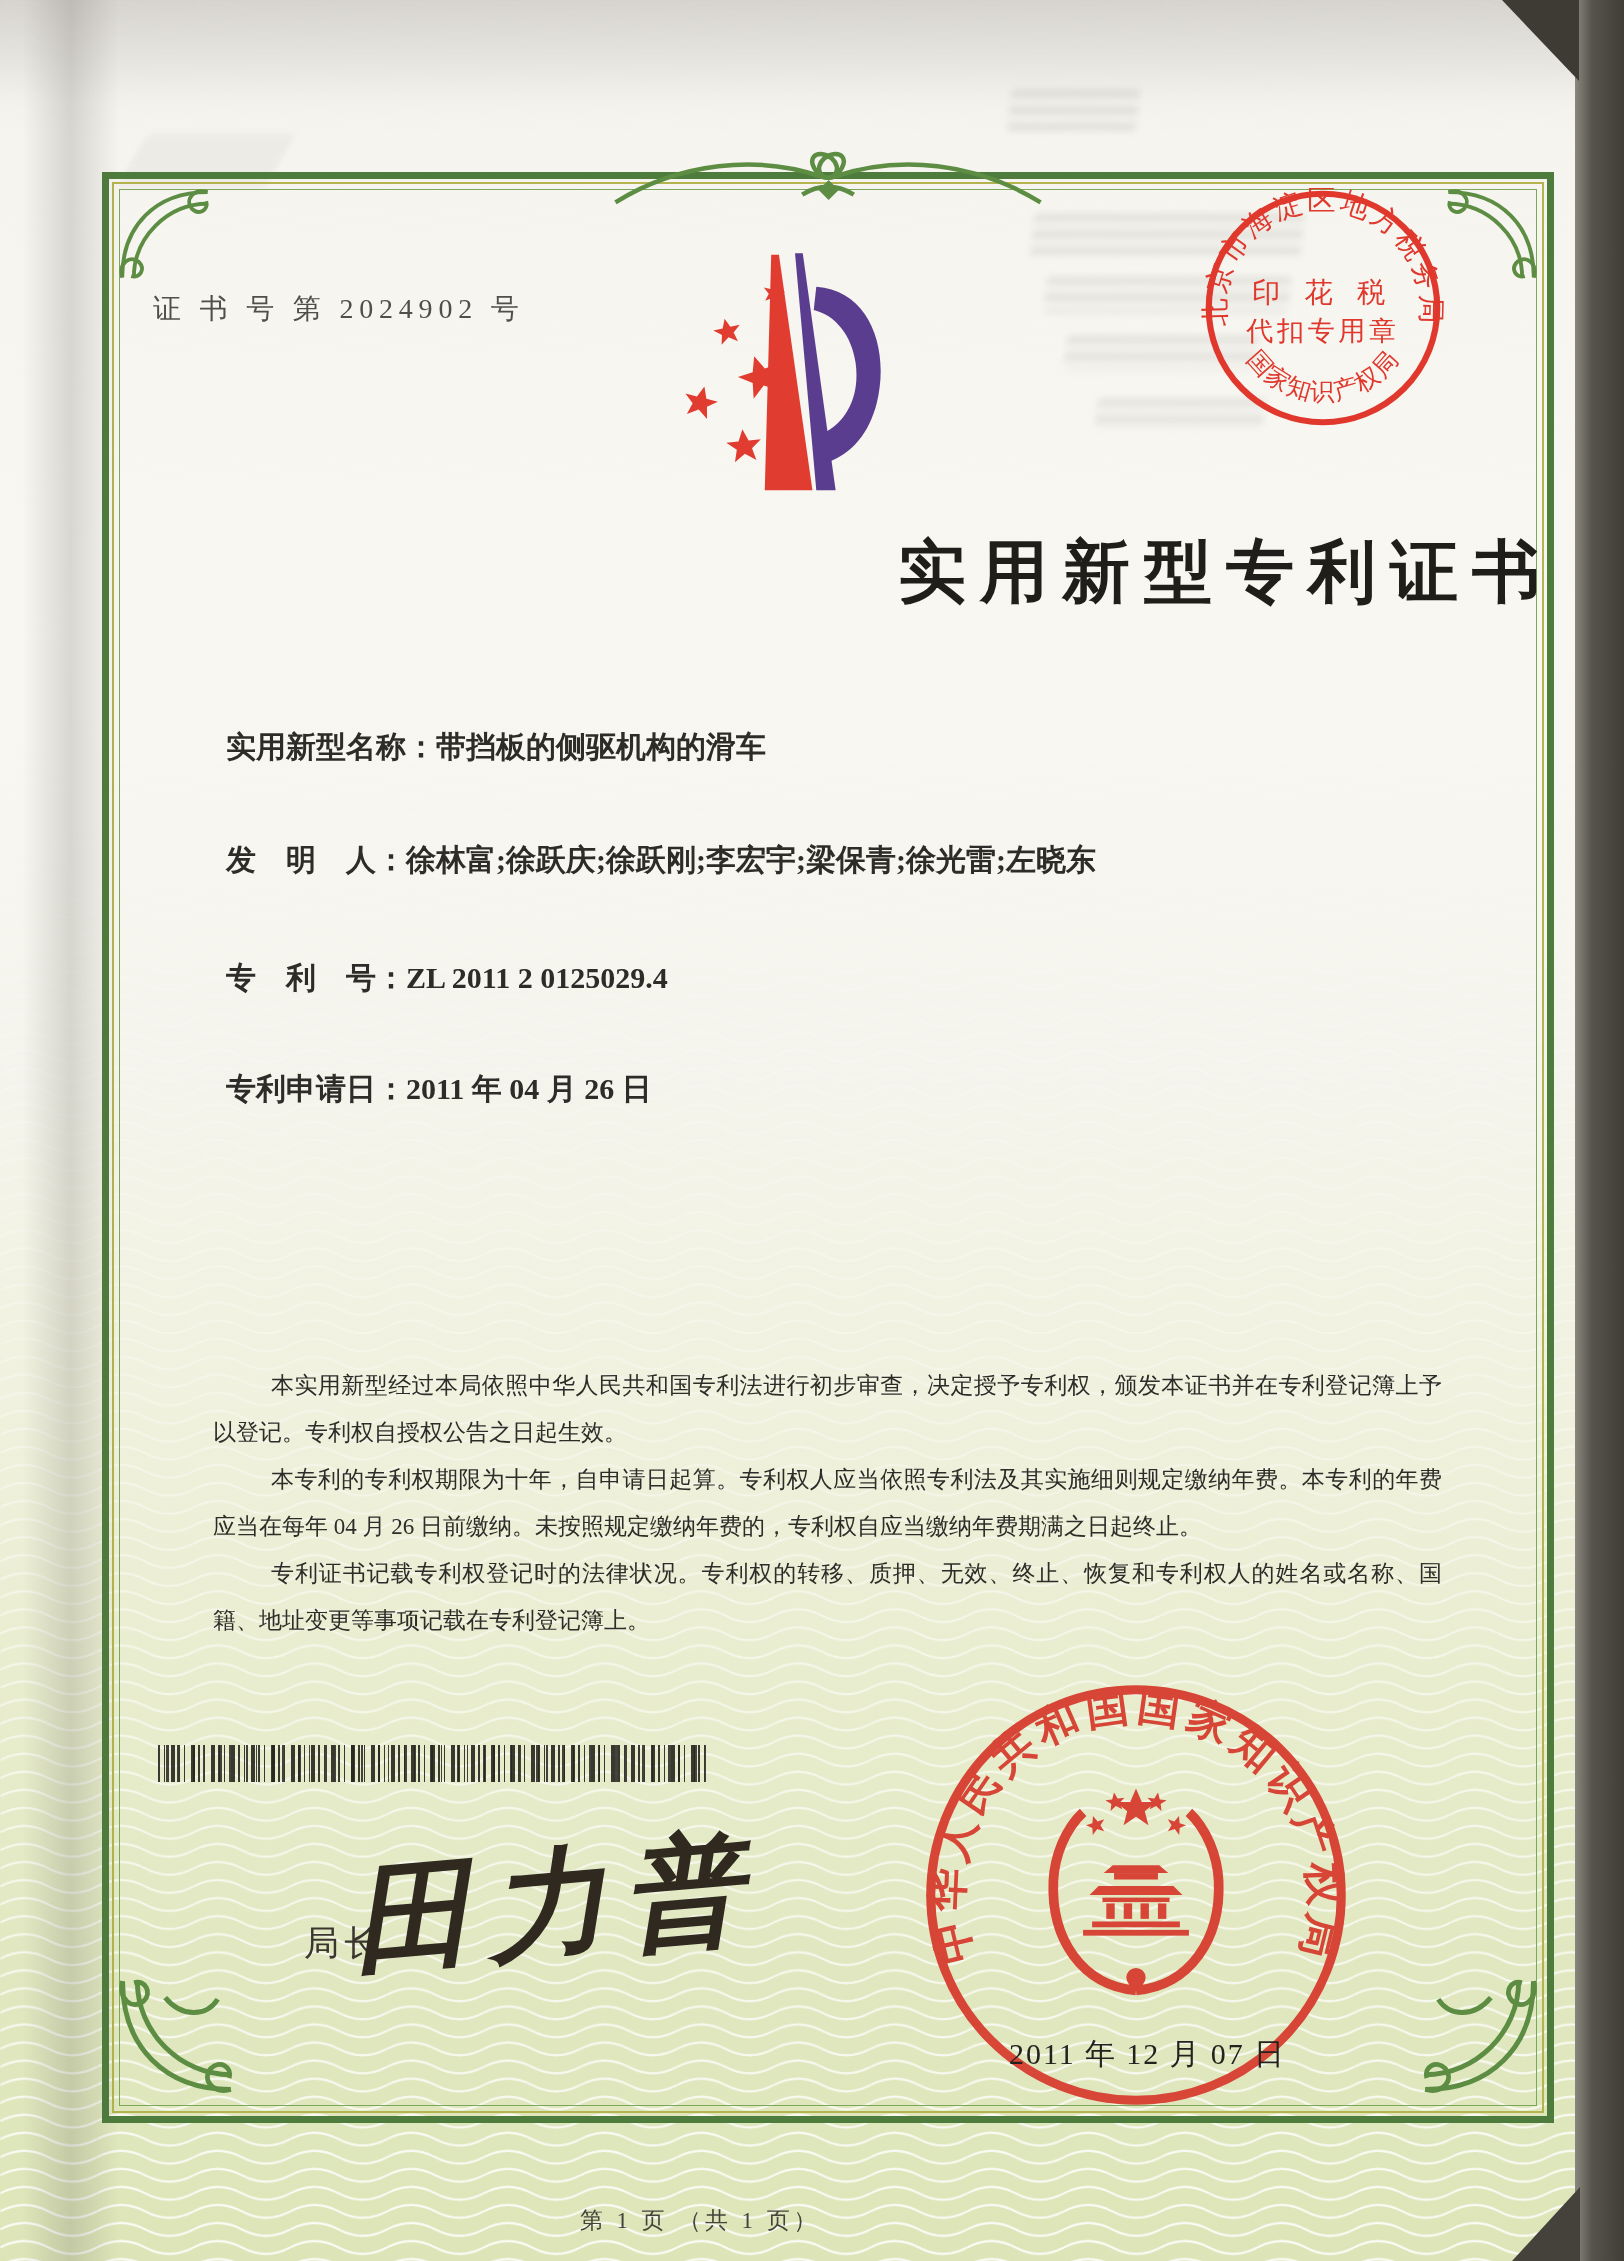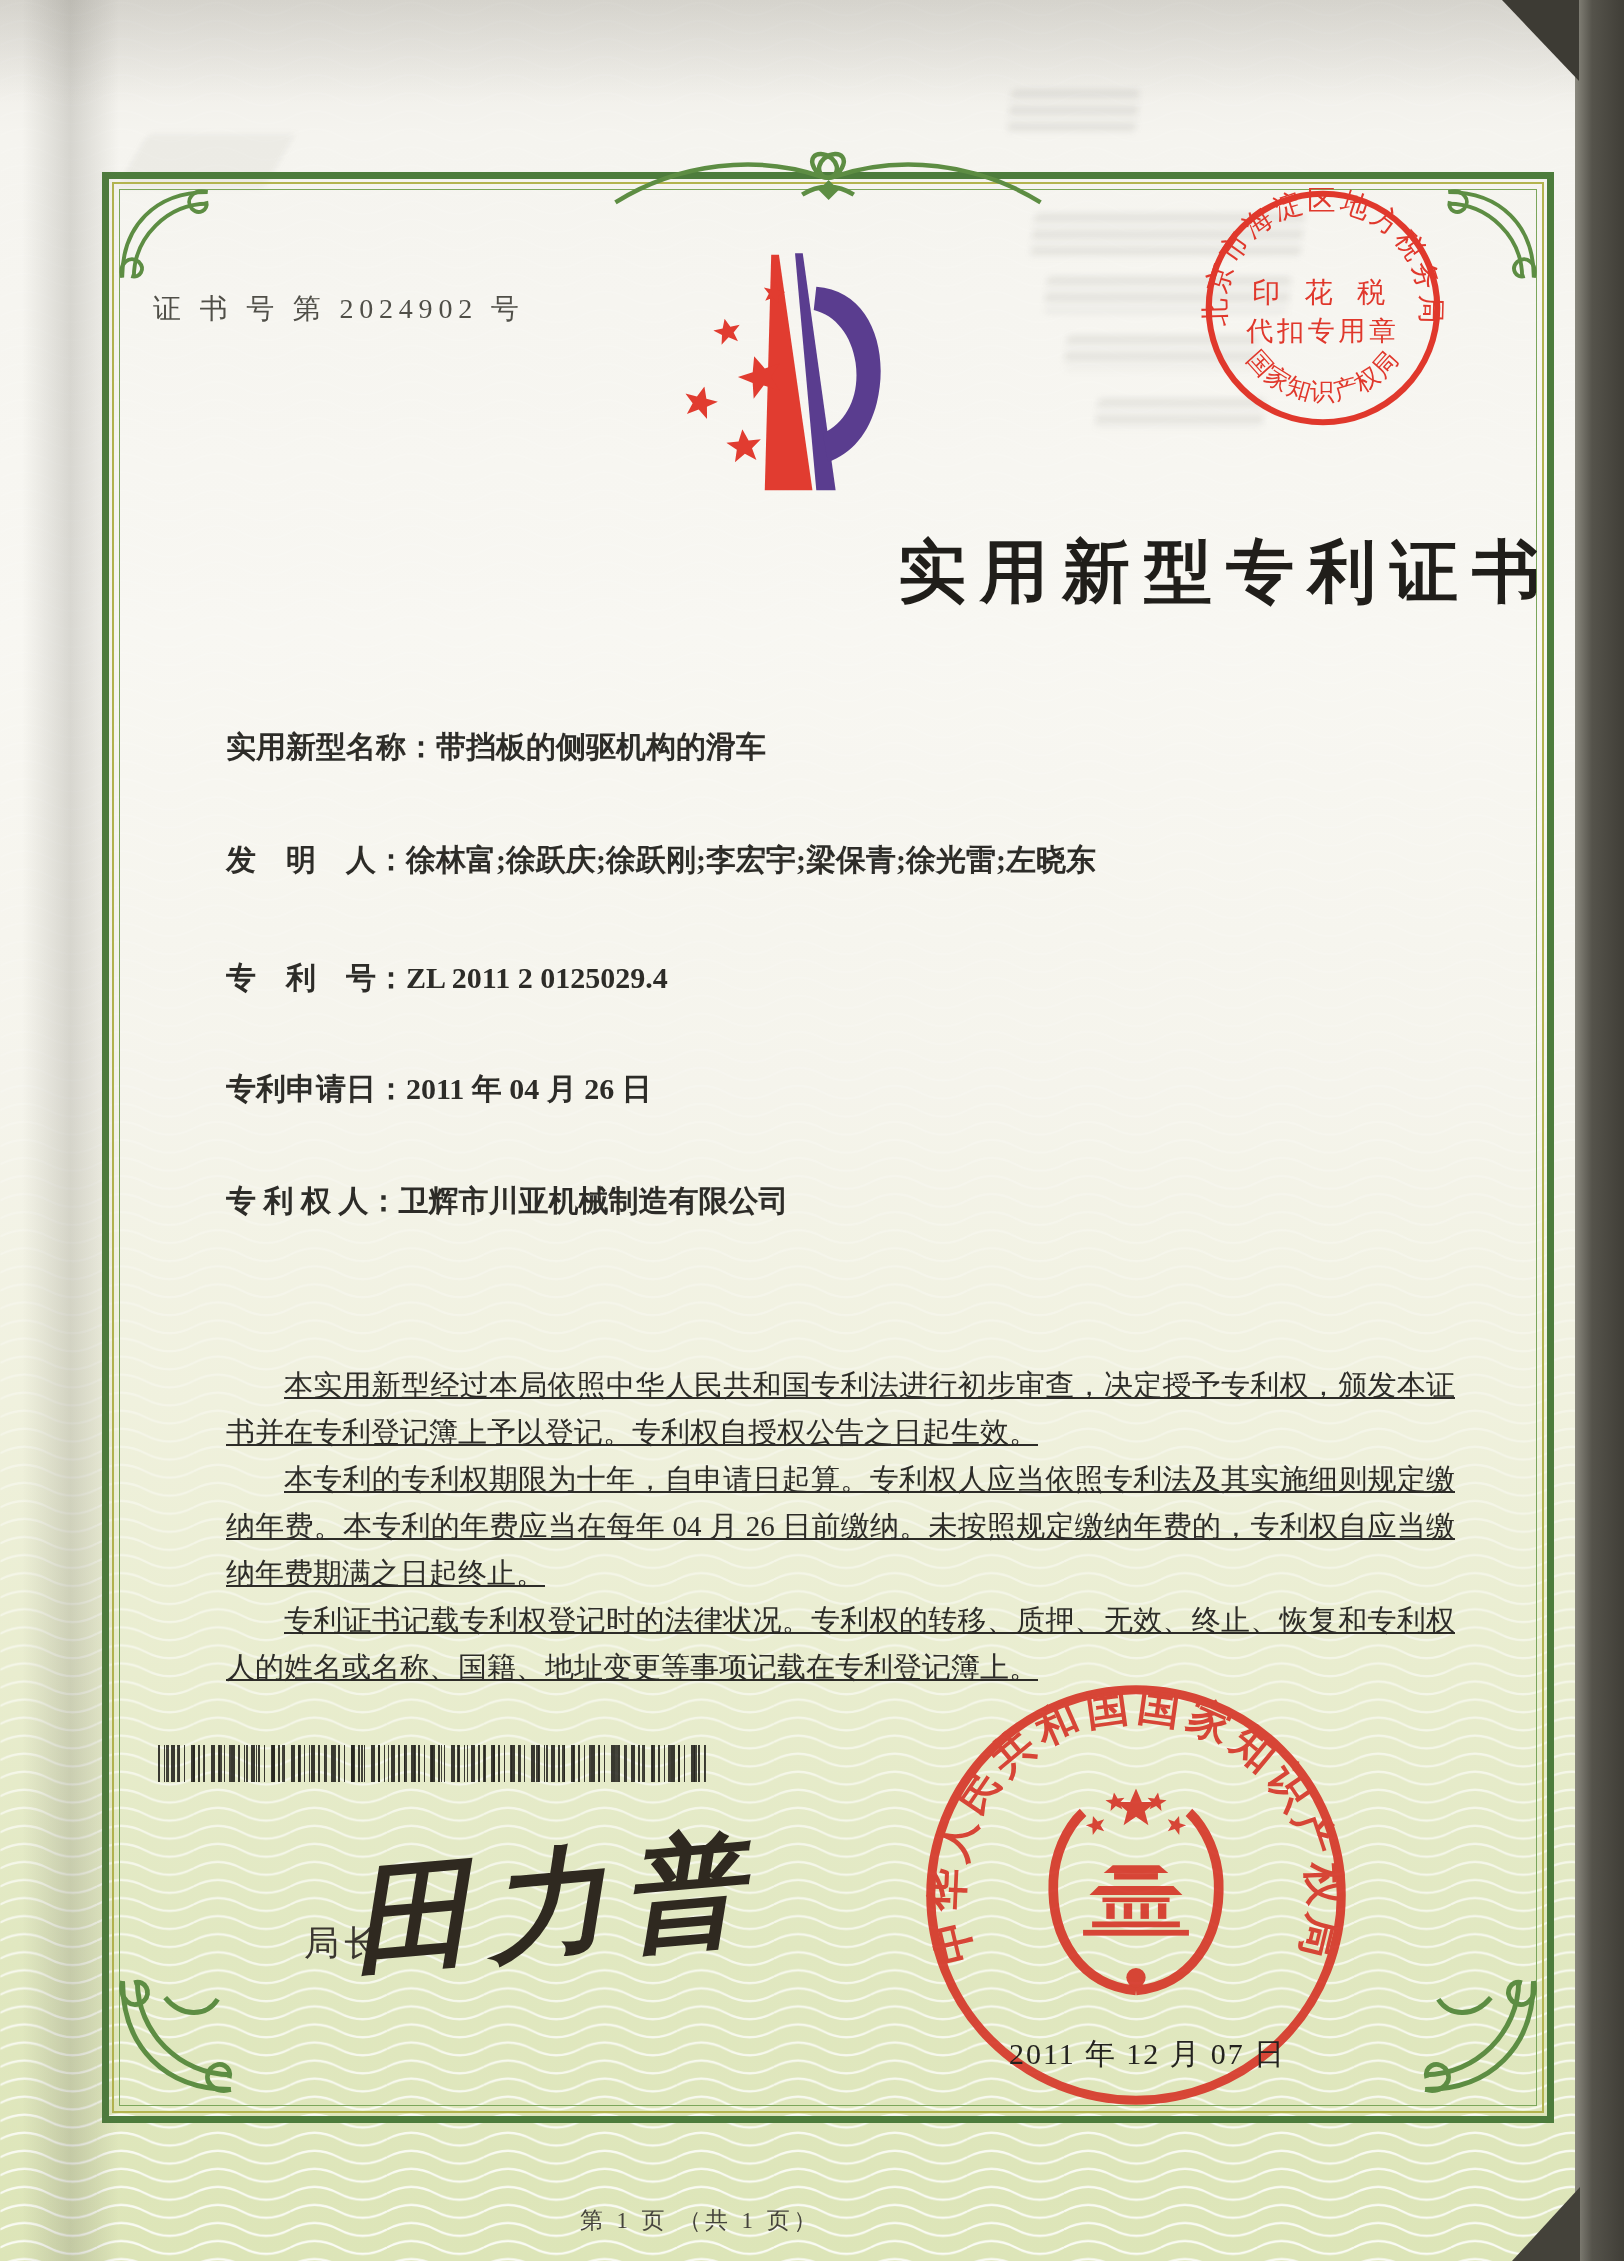--- a/index.html
+++ b/index.html
@@ -178,7 +178,6 @@
     <div class="field abs f2"><span>发　明　人：</span><span>徐林富;徐跃庆;徐跃刚;李宏宇;梁保青;徐光雷;左晓东</span></div>
     <div class="field abs f3"><span>专　利　号：</span><span>ZL 2011 2 0125029.4</span></div>
     <div class="field abs f4"><span>专利申请日：</span><span>2011 年 04 月 26 日</span></div>
-    <div class="field abs f5"><span>专 利 权 人：</span><span>卫辉市川亚机械制造有限公司</span></div>
 
     <div class="paras abs">
       <p>本实用新型经过本局依照中华人民共和国专利法进行初步审查，决定授予专利权，颁发本证书并在专利登记簿上予以登记。专利权自授权公告之日起生效。</p>

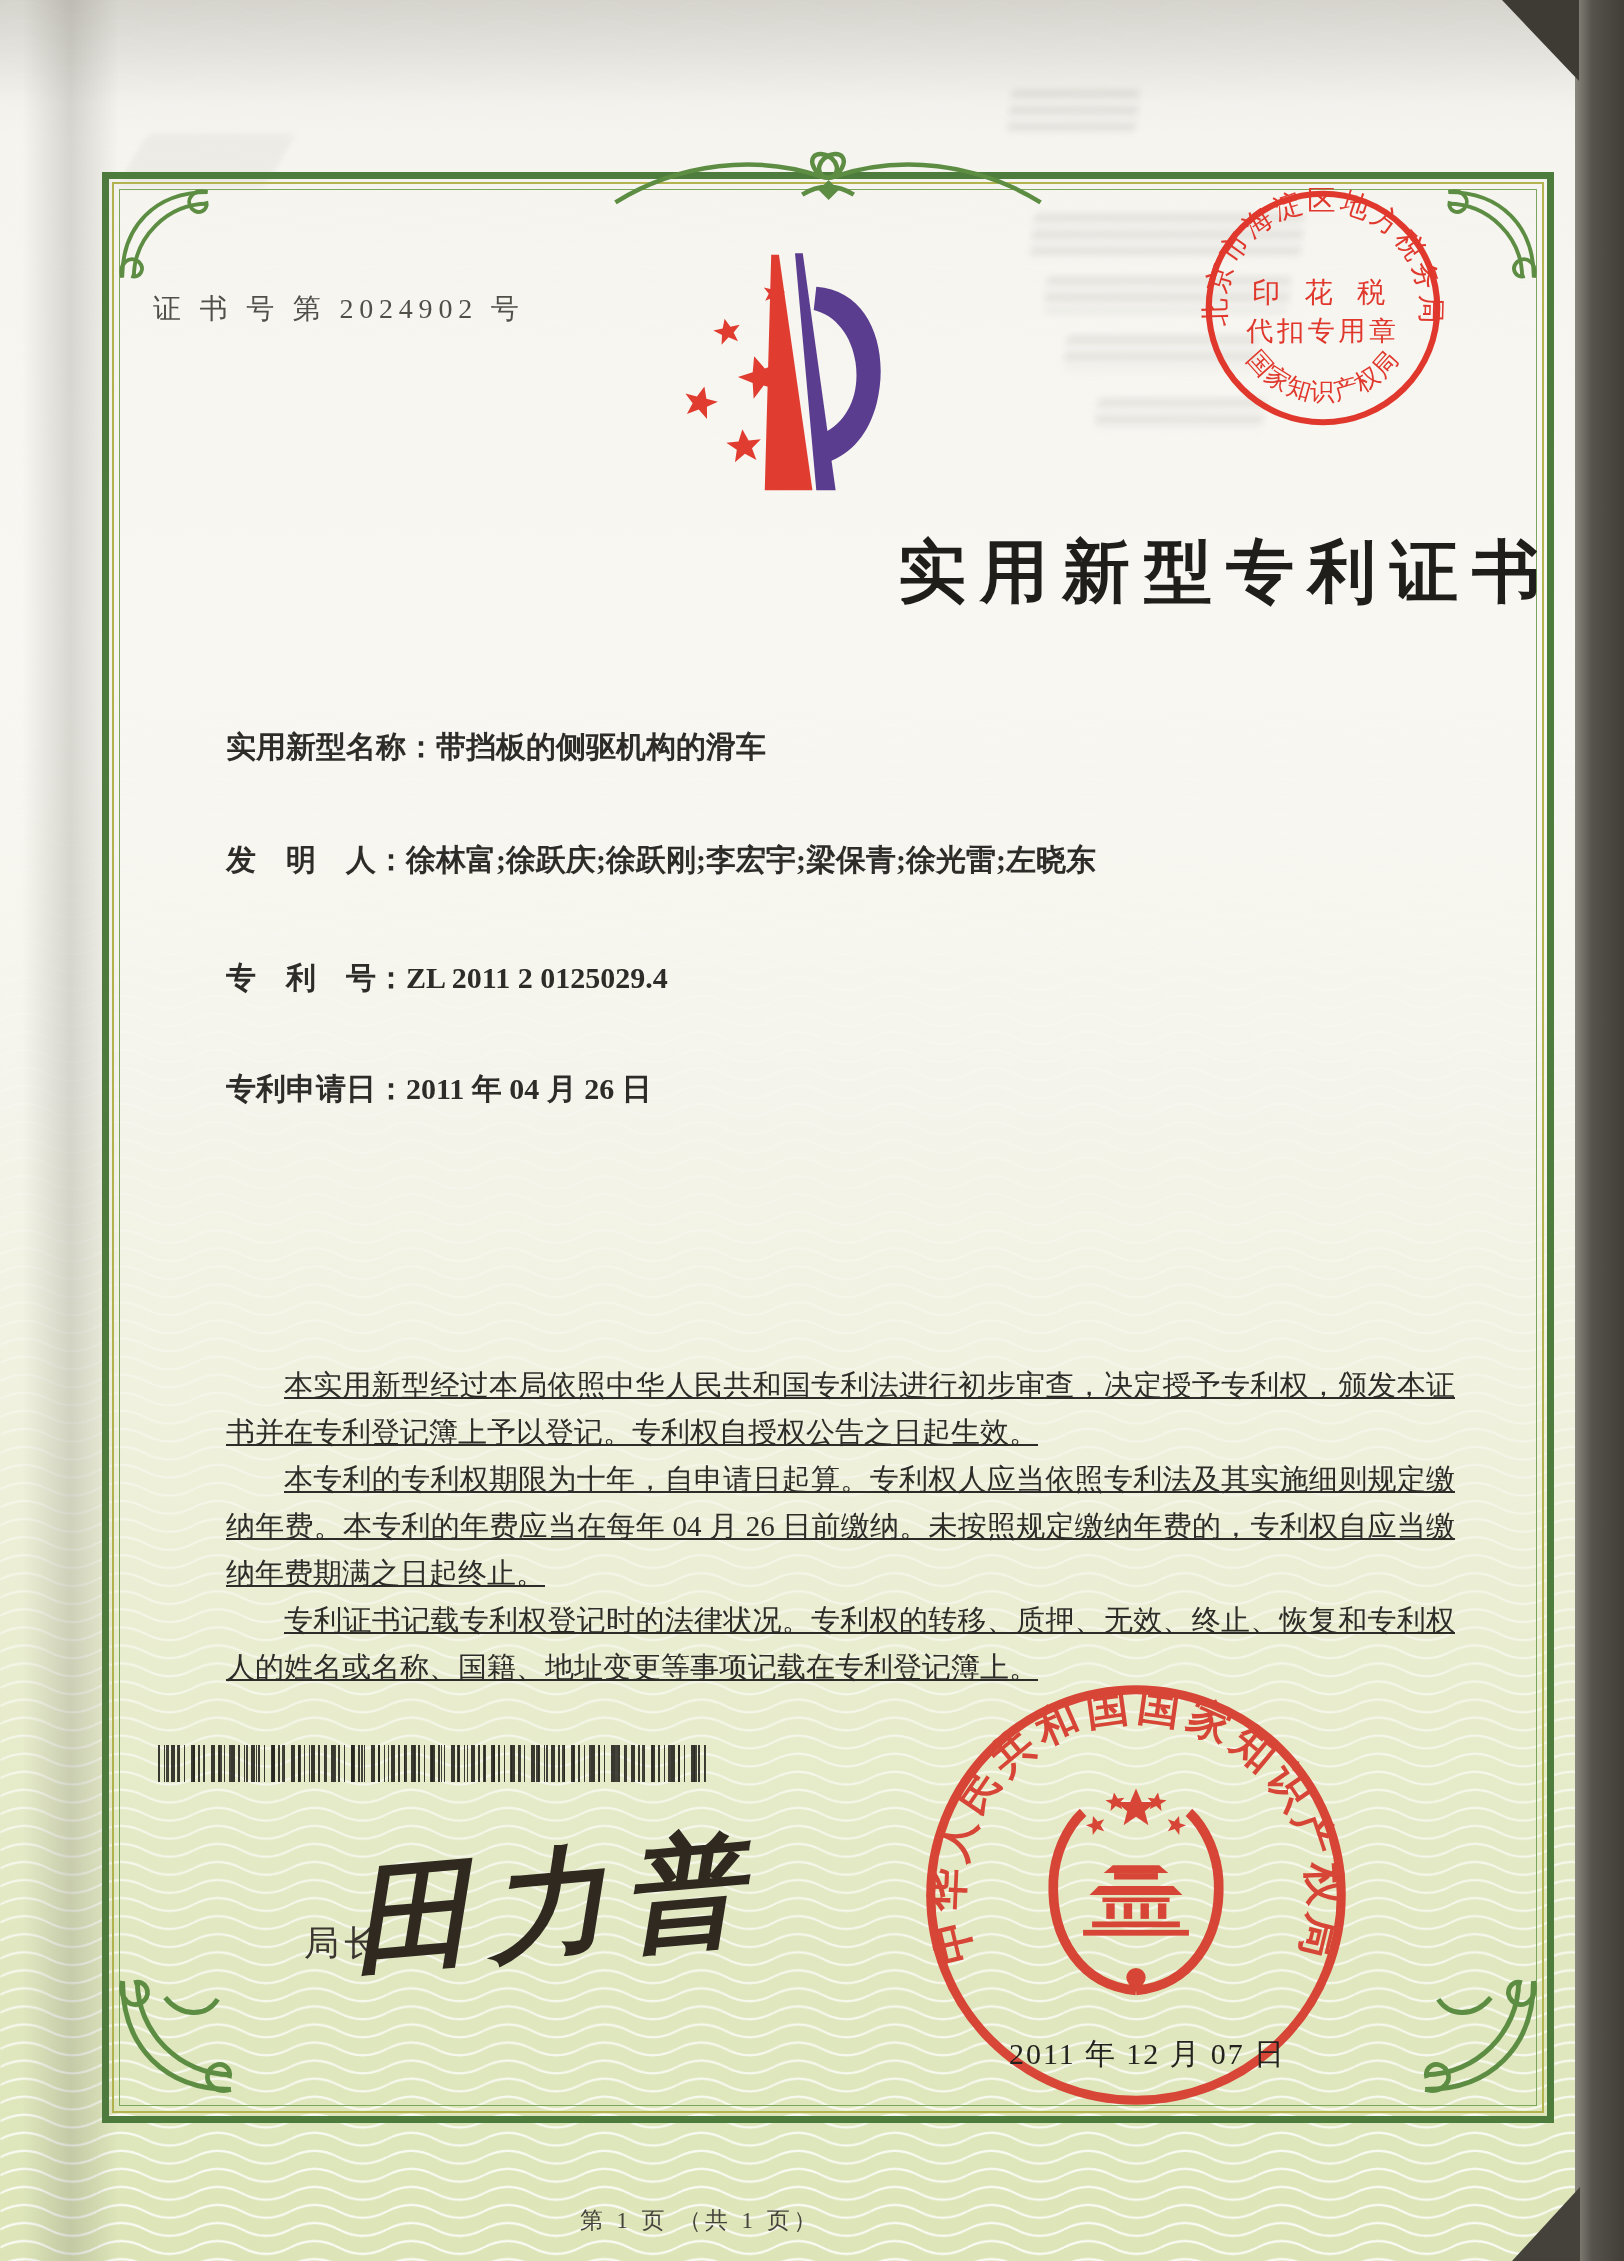--- a/index.html
+++ b/index.html
@@ -34,8 +34,8 @@
     letter-spacing:14px;color:#201e1a;margin:0;}
   .field{left:226px;font-size:30px;color:#2d2c28;white-space:nowrap;font-weight:bold;}
   .f1{top:727px}.f2{top:840px}.f3{top:958px}.f4{top:1069px}.f5{top:1181px}.f6{top:1295px}
-  .paras{left:226px;top:1362px;width:1229px;font-size:29px;line-height:47px;
-    text-align:justify;color:#2d2c28;text-decoration:underline;}
+  .paras{left:213px;top:1362px;width:1229px;font-size:23px;line-height:47px;
+    text-align:justify;color:#2d2c28;}
   .paras p{margin:0;text-indent:58px;}
   
   .barcode{left:158px;top:1745px;width:549px;height:37px;

